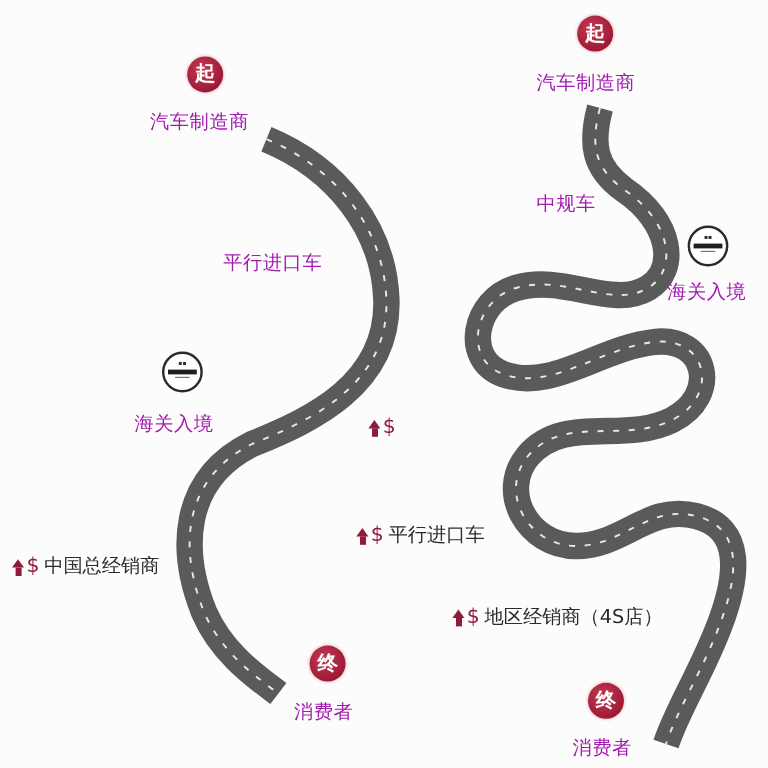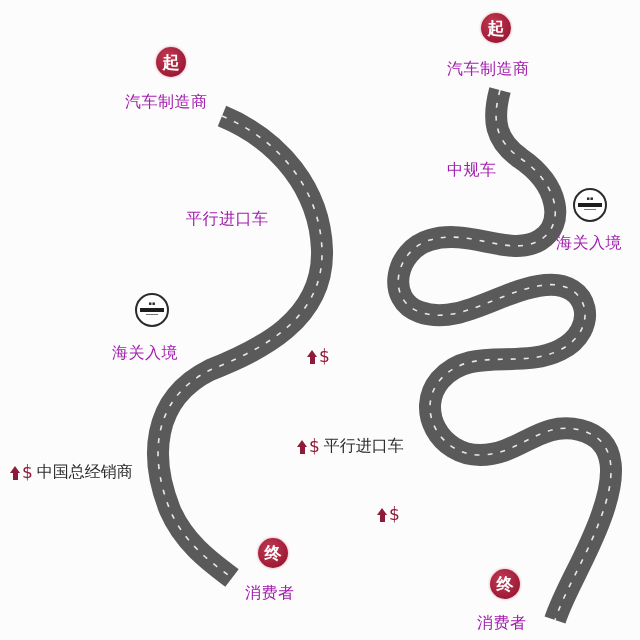--- a/index.html
+++ b/index.html
@@ -183,6 +183,7 @@
         <span class="arrow-stem"></span>
       </span>
     <span class="dollar">$</span>
+    <span>地区经销商（4S店）</span>
   </div>
 
   <div class="badge" style="left:490px; top:569px;">

